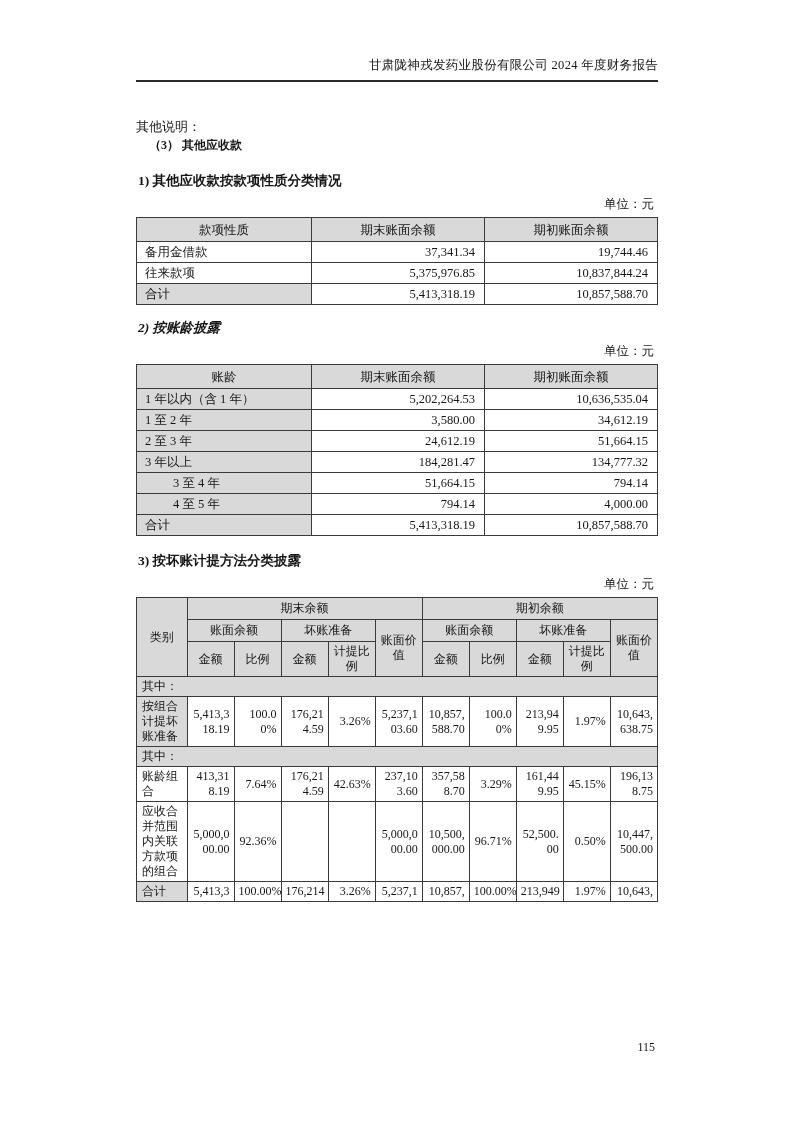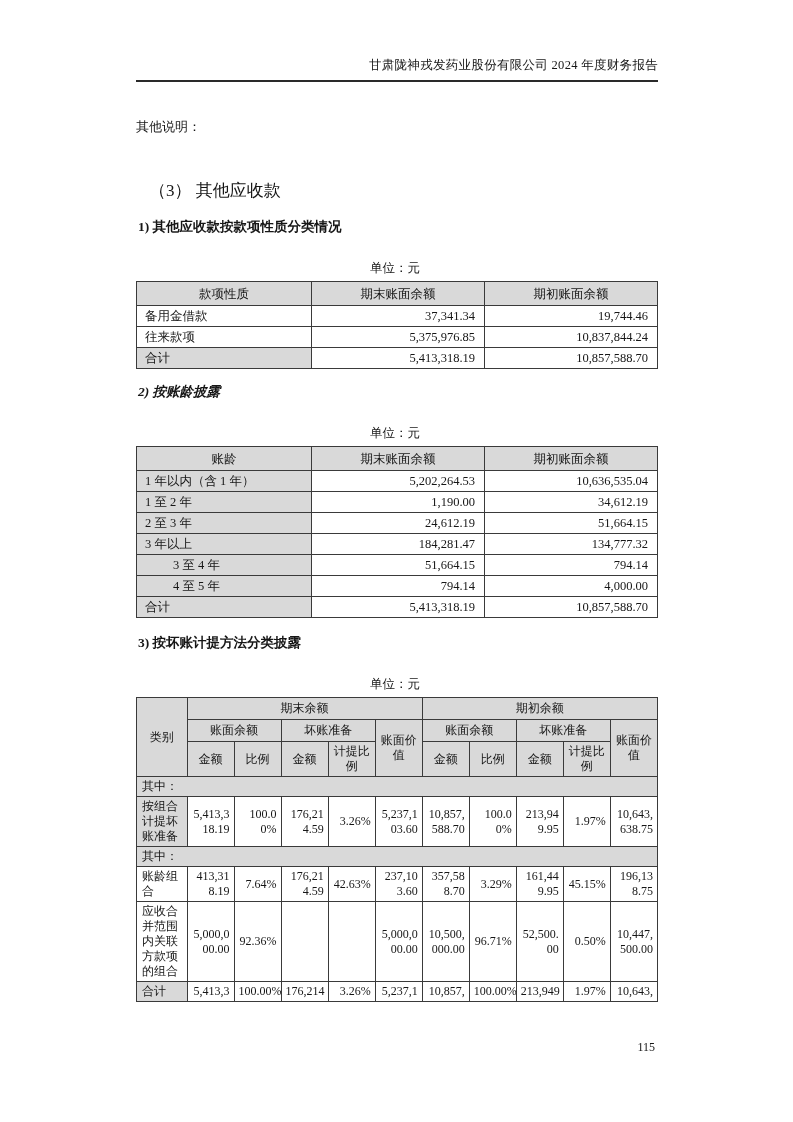--- a/index.html
+++ b/index.html
@@ -23,7 +23,7 @@
     border-bottom:2px solid #2a2a2a;
   }
   .note { margin-top:36px; font-size:13px; line-height:18px; }
-  .sec-title { margin-top:46px; font-weight:normal; font-size:17px; line-height:18px; padding-left:13px; }
+  .sec-title { font-weight:bold; font-size:12px; line-height:18px; padding-left:13px; }
   .sub-title { margin-top:18px; font-weight:bold; font-size:13.5px; line-height:18px; padding-left:2px; }
   .sub-title.t2 { margin-top:14px;font-style:italic; }
   .sub-title.t3 { margin-top:16px; }

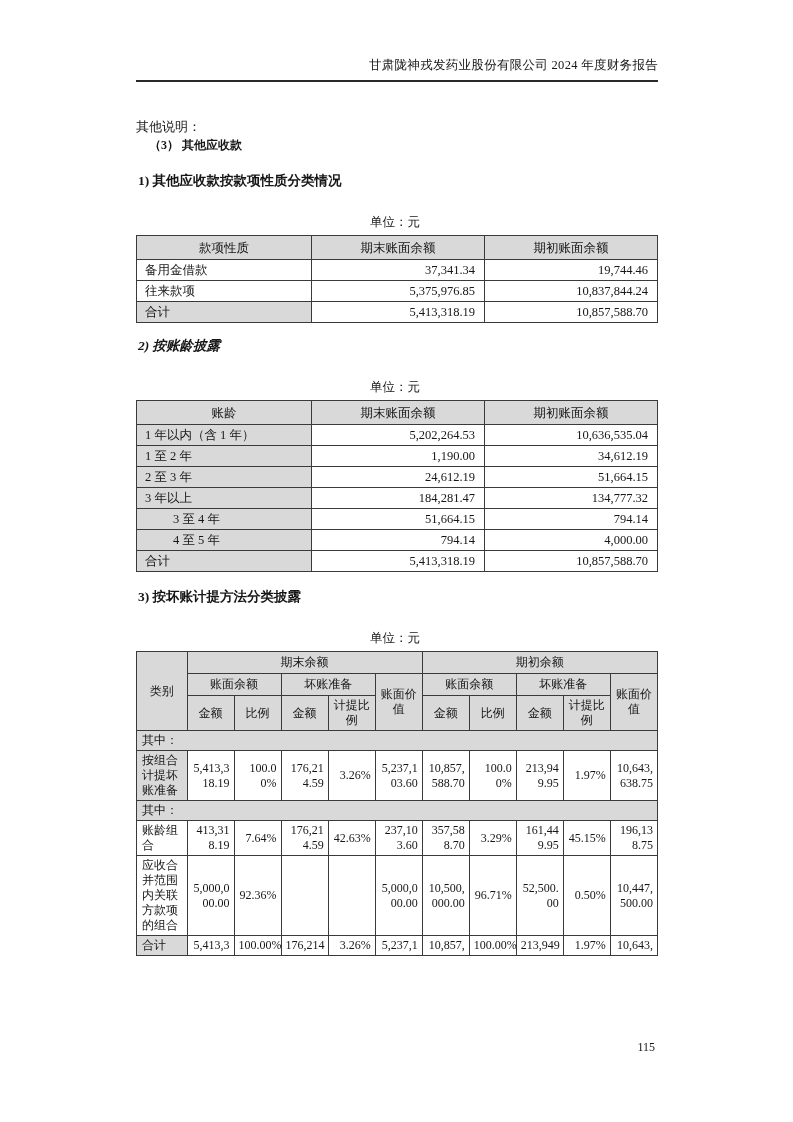--- a/index.html
+++ b/index.html
@@ -27,7 +27,7 @@
   .sub-title { margin-top:18px; font-weight:bold; font-size:13.5px; line-height:18px; padding-left:2px; }
   .sub-title.t2 { margin-top:14px;font-style:italic; }
   .sub-title.t3 { margin-top:16px; }
-  .unit { text-align:center; font-size:12.5px; line-height:17px; margin-top:24px; margin-bottom:4px; padding-right:4px; }
+  .unit { text-align:right; font-size:12.5px; line-height:17px; margin-top:6px; margin-bottom:4px; padding-right:4px; }
 
   table { width:100%; border-collapse:collapse; table-layout:fixed; }
   th, td {

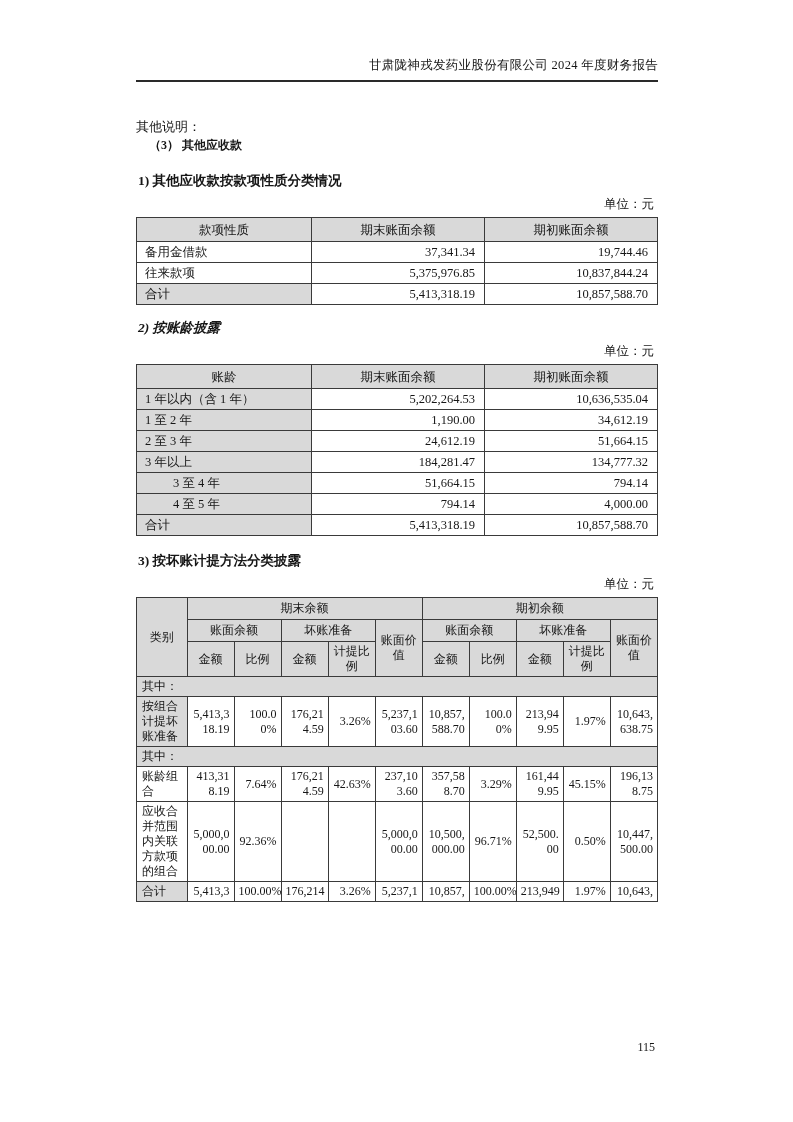--- a/index.html
+++ b/index.html
@@ -131,7 +131,7 @@
     </tr>
     <tr class="simple-row">
       <td class="lbl gray">1 至 2 年</td>
-      <td class="num">1,190.00</td>
+      <td class="num">3,580.00</td>
       <td class="num">34,612.19</td>
     </tr>
     <tr class="simple-row">

